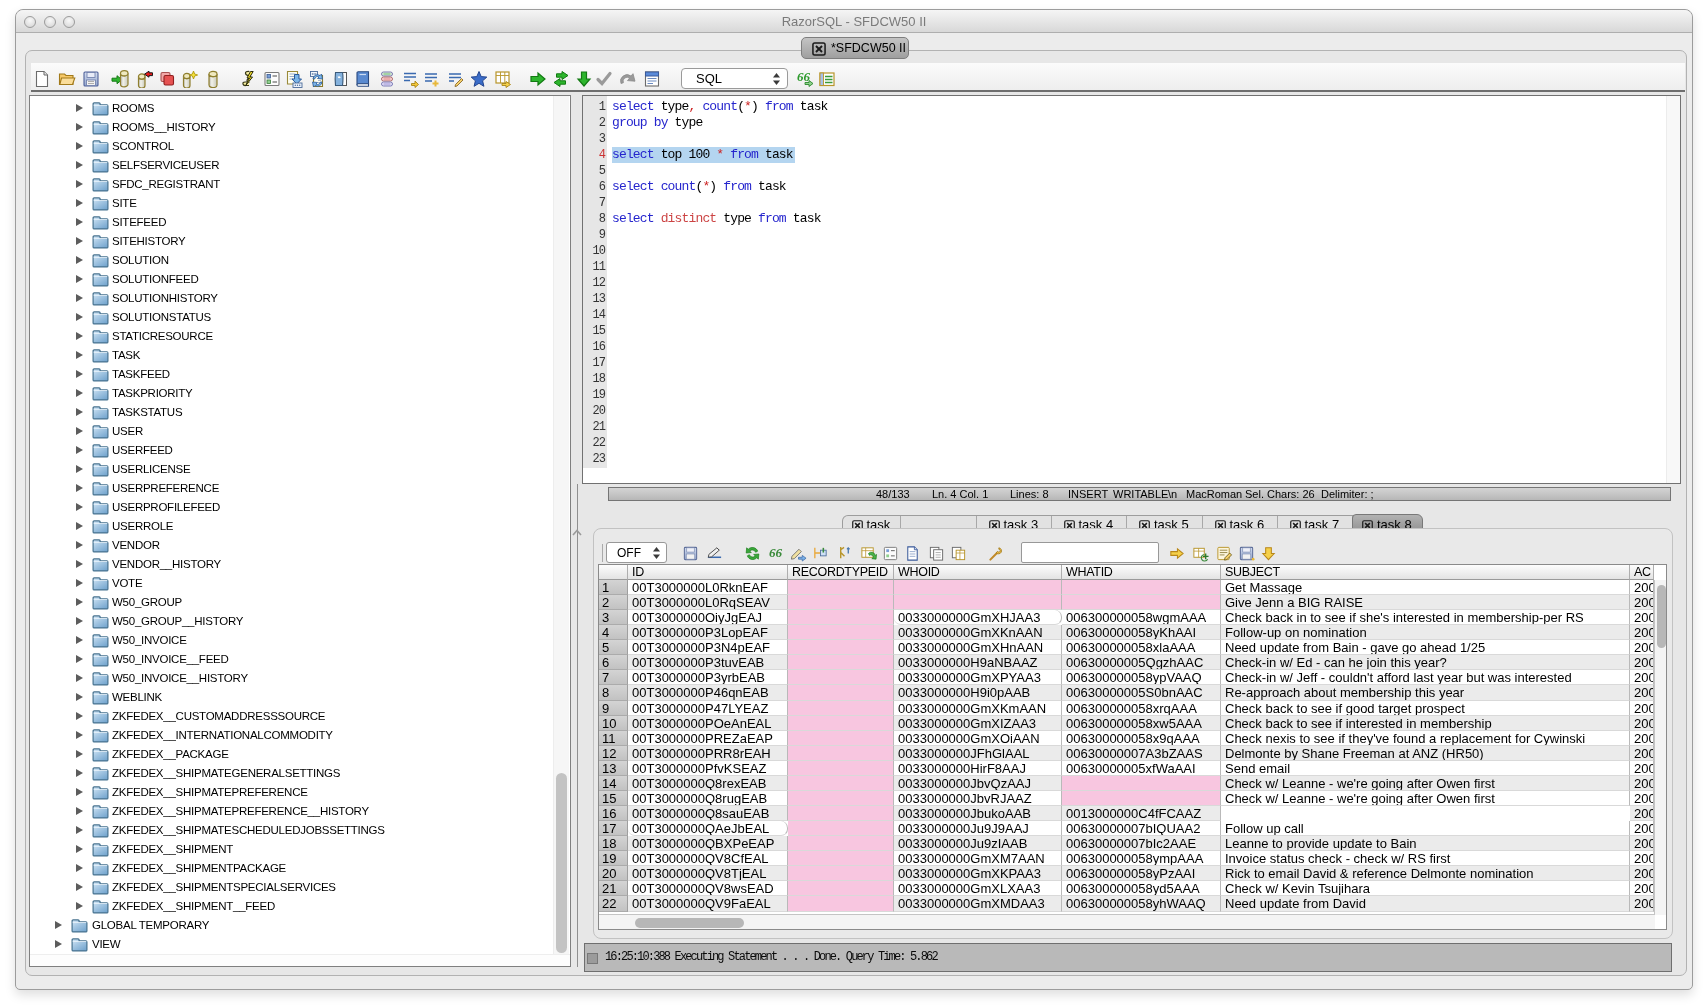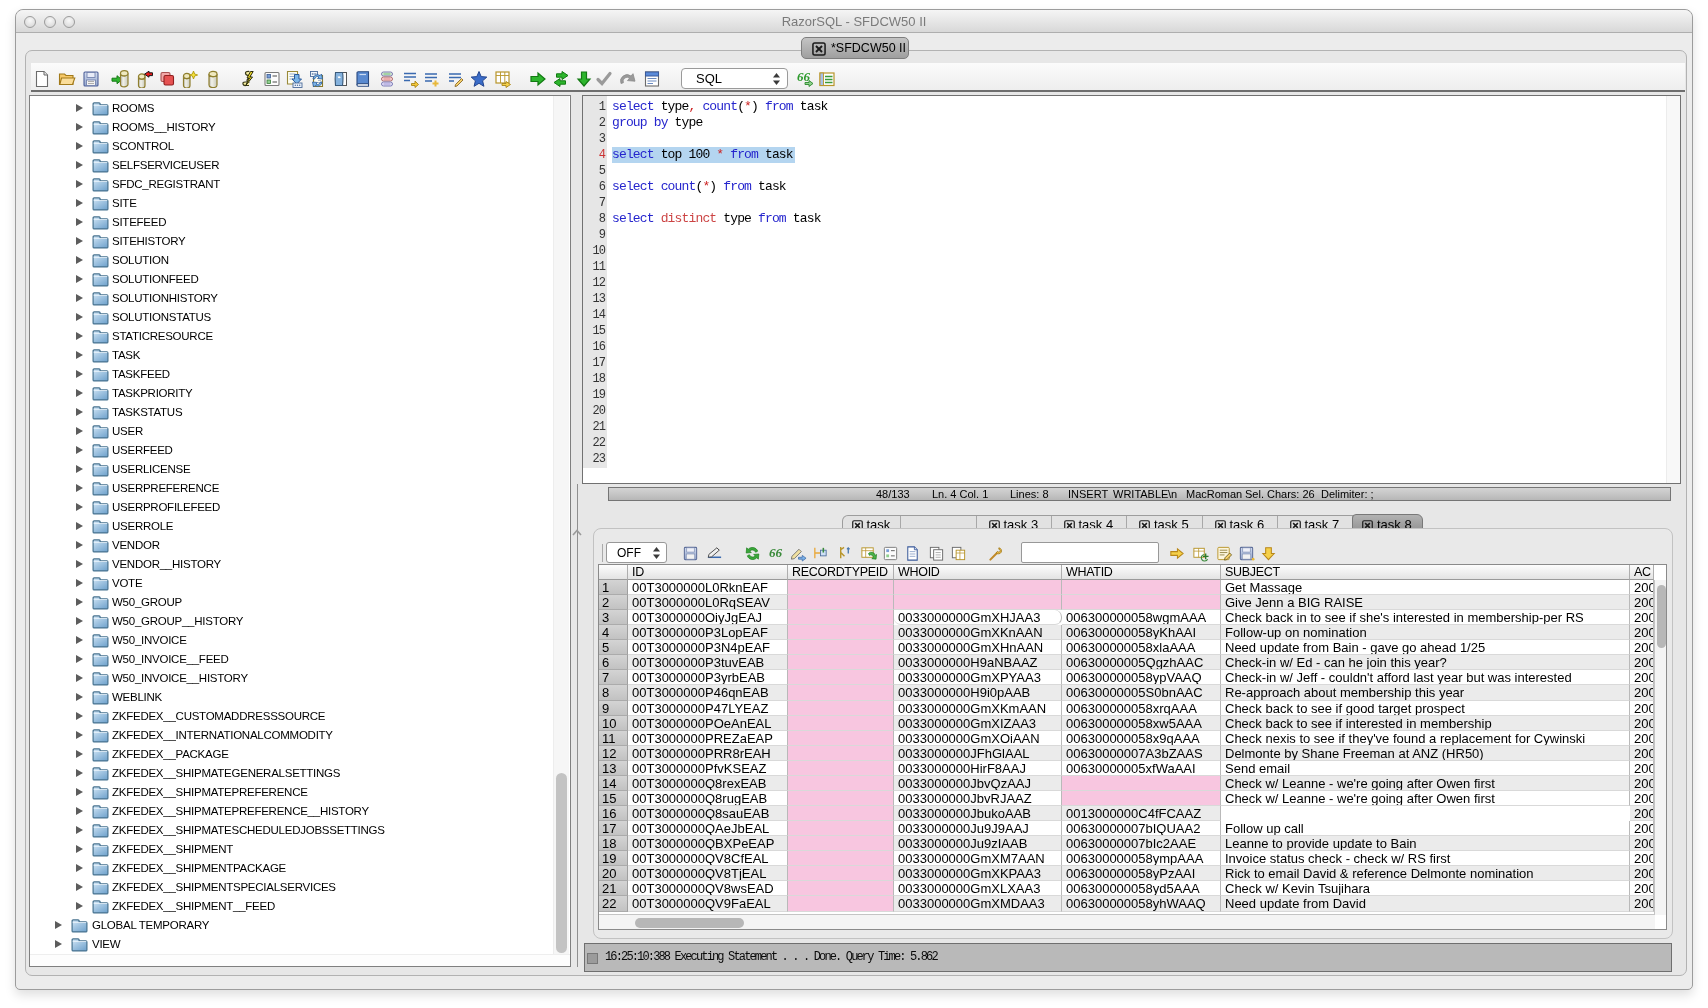--- a/index.html
+++ b/index.html
@@ -891,7 +891,7 @@
       <div class="cell " style="left:622px;top:241.05px;width:409px;background:#ebebeb;margin-top:48px;">Check w/ Leanne - we're going after Sheares first</div>
       <div class="cell " style="left:1031px;top:241.05px;width:24px;background:#ebebeb;">2008</div>
 <div class="cell rn" style="left:0px;top:256.12px;width:29px;">17</div>
-      <div class="cell " style="left:29px;top:256.12px;width:160px;background:#ffffff;">00T3000000QAeJbEAL</div>
+      <div class="cell " style="left:29px;top:256.12px;width:160px;background:#ffffff;border-radius:7px;">00T3000000QAeJbEAL</div>
       <div class="cell " style="left:189px;top:256.12px;width:106px;background:#f8c6e0;"></div>
       <div class="cell " style="left:295px;top:256.12px;width:168px;background:#ffffff;">0033000000Ju9J9AAJ</div>
       <div class="cell " style="left:463px;top:256.12px;width:159px;background:#ffffff;">00630000007bIQUAA2</div>

